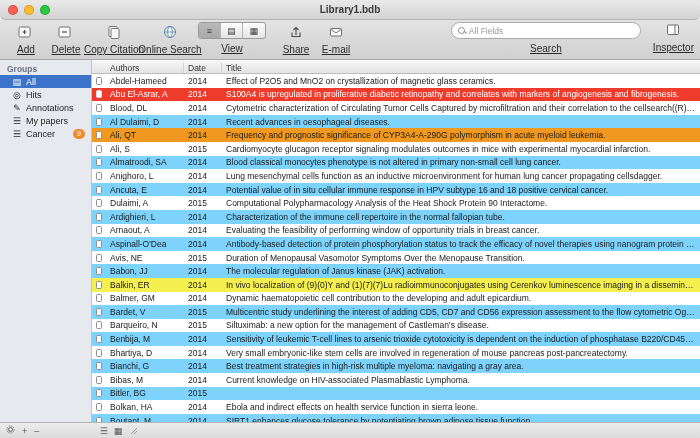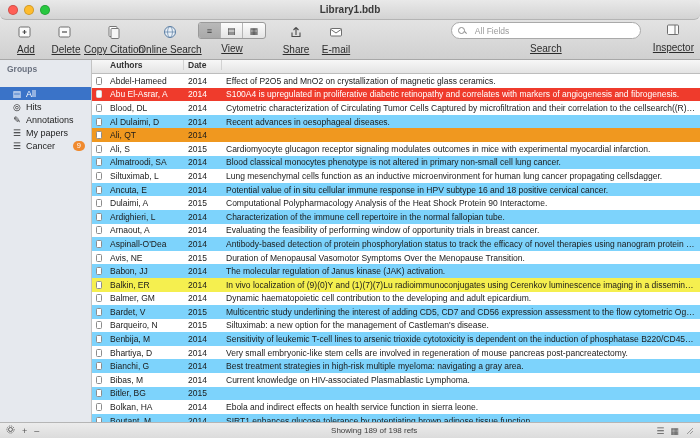--- a/index.html
+++ b/index.html
@@ -73,7 +73,7 @@
     width: 190px; height: 17px;
     background: #ffffff; border: 1px solid #a9a9a9; border-radius: 9px;
     display: flex; align-items: center; padding: 0 6px;
-    font-size: 8.5px; color: #9a9a9a; gap: 6px;
+    font-size: 8.5px; color: #9a9a9a;
   }
   .mag {
     width: 7px; height: 7px; border: 1.2px solid #8d8d8d; border-radius: 50%;

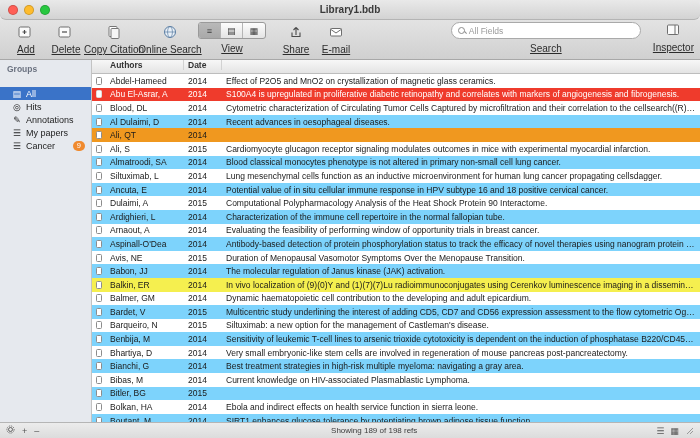--- a/index.html
+++ b/index.html
@@ -95,7 +95,7 @@
   }
   .side-header {
     font-size: 8.5px; font-weight: bold; color: #6b7280;
-    padding: 2px 6px 13px 7px;
+    padding: 2px 6px 1px 7px;
   }
   .side-item {
     display: flex; align-items: center; gap: 4px;

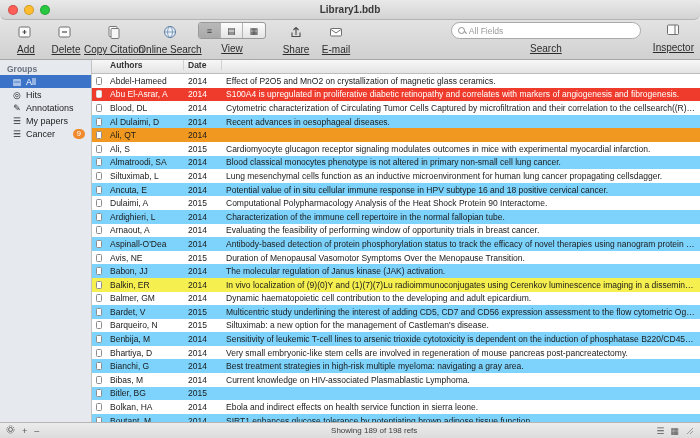--- a/index.html
+++ b/index.html
@@ -115,8 +115,7 @@
     background: linear-gradient(to bottom,#f7f7f7,#e4e4e4);
     border-bottom: 1px solid #bdbdbd;
     font-size: 8.5px; color: #333;
-    align-items: flex-start;
-    font-weight: bold;
+    align-items: flex-end;
   }
   .th { padding: 0 4px; border-right: 1px solid #d2d2d2; overflow: hidden; white-space: nowrap; }
   .th.c0 { width: 14px; flex: 0 0 14px; }

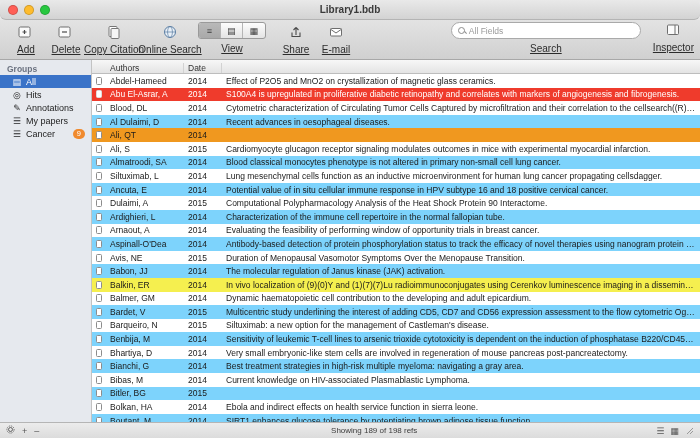--- a/index.html
+++ b/index.html
@@ -283,6 +283,7 @@
         <div class="th c0"></div>
         <div class="th c1">Authors</div>
         <div class="th c2">Date</div>
+        <div class="th c3">Title</div>
       </div>
       <div class="rows" id="rows">
           <div class="row">

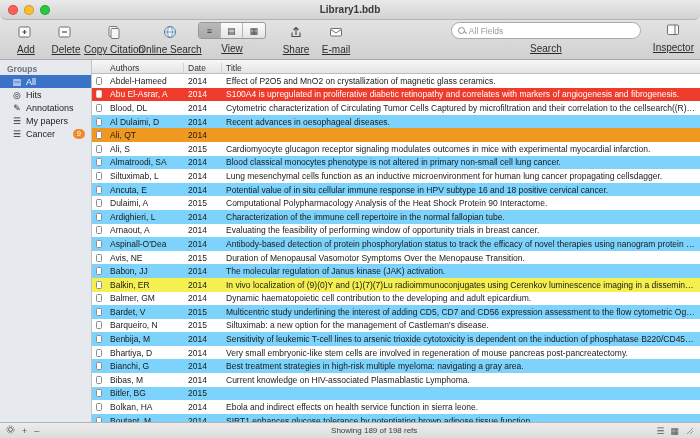--- a/index.html
+++ b/index.html
@@ -324,6 +324,7 @@
             </div>
             <div class="cell c1">Ali, QT</div>
             <div class="cell c2">2014</div>
+            <div class="cell c3">Frequency and prognostic significance of CYP3A4-A-290G polymorphism in acute myeloid leukemia.</div>
           </div>
           <div class="row">
             <div class="cell c0">

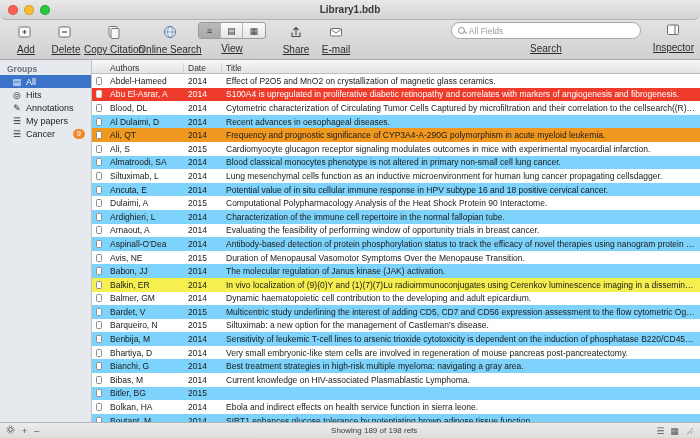--- a/index.html
+++ b/index.html
@@ -346,7 +346,7 @@
             <div class="cell c0">
               <div class="chk"></div>
             </div>
-            <div class="cell c1">Siltuximab, L</div>
+            <div class="cell c1">Anighoro, L</div>
             <div class="cell c2">2014</div>
             <div class="cell c3">Lung mesenchymal cells function as an inductive microenvironment for human lung cancer propagating cellsdagger.</div>
           </div>

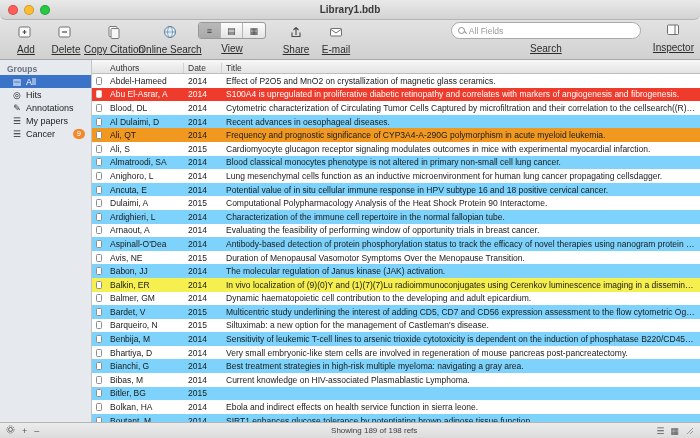--- a/index.html
+++ b/index.html
@@ -508,7 +508,6 @@
       <span class="sb-ico">+</span>
       <span class="sb-ico">–</span>
     </div>
-    <div class="sb-center">Showing 189 of 198 refs</div>
     <div class="sb-right">
       <span class="sb-ico">☰</span>
       <span class="sb-ico">▦</span>

